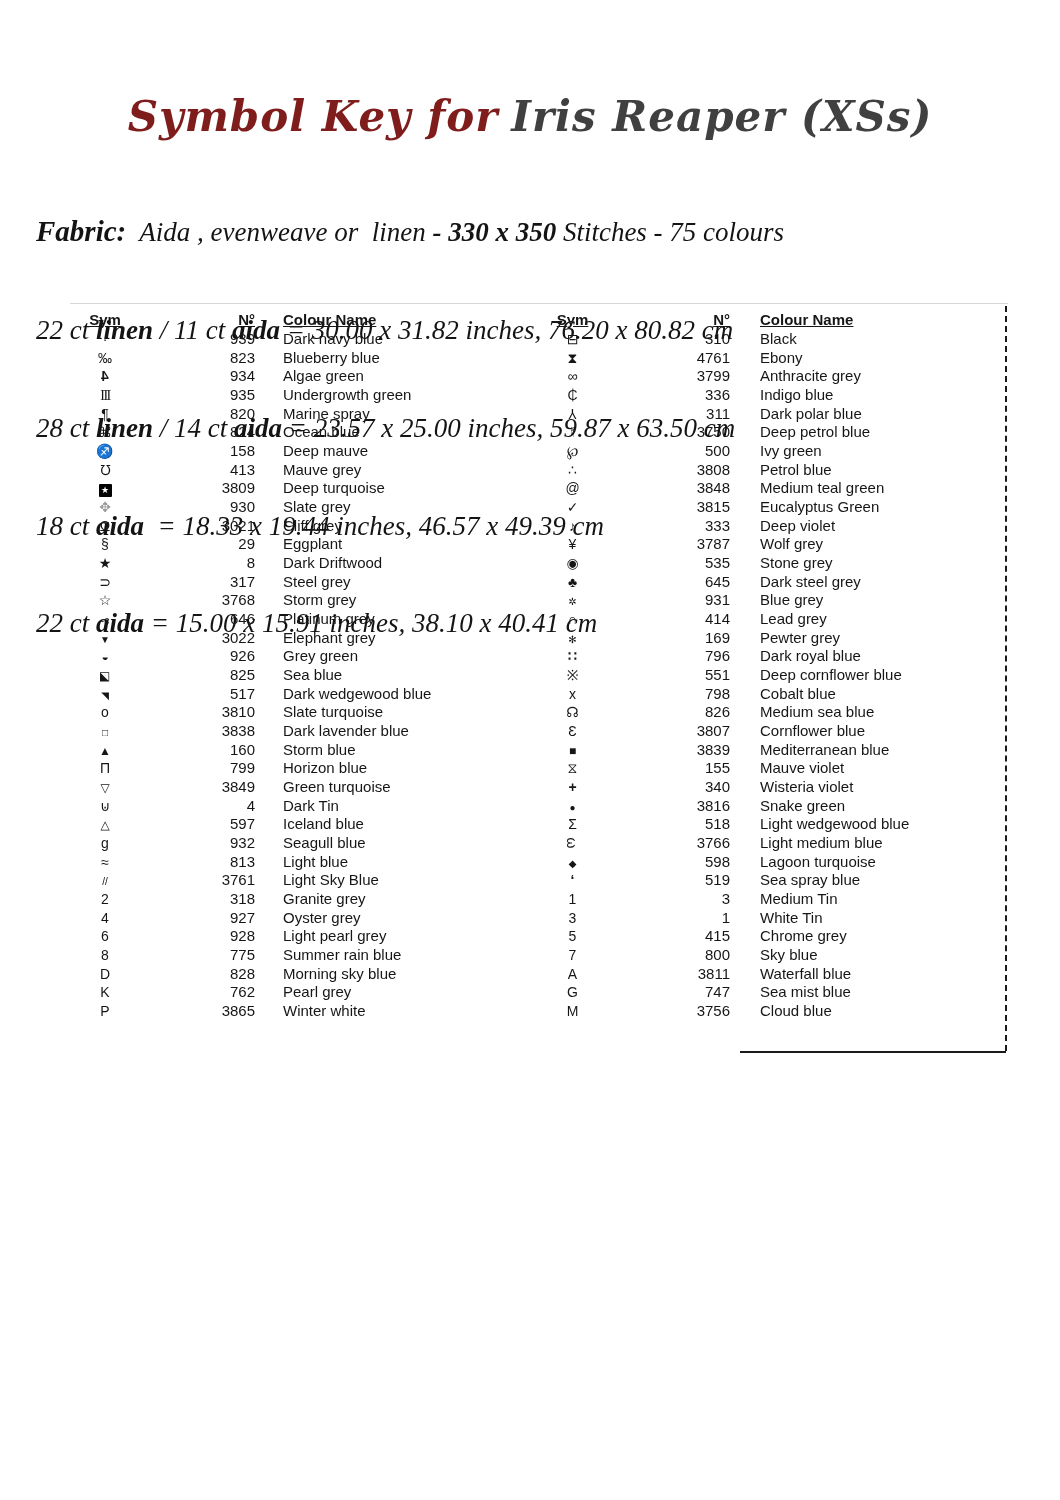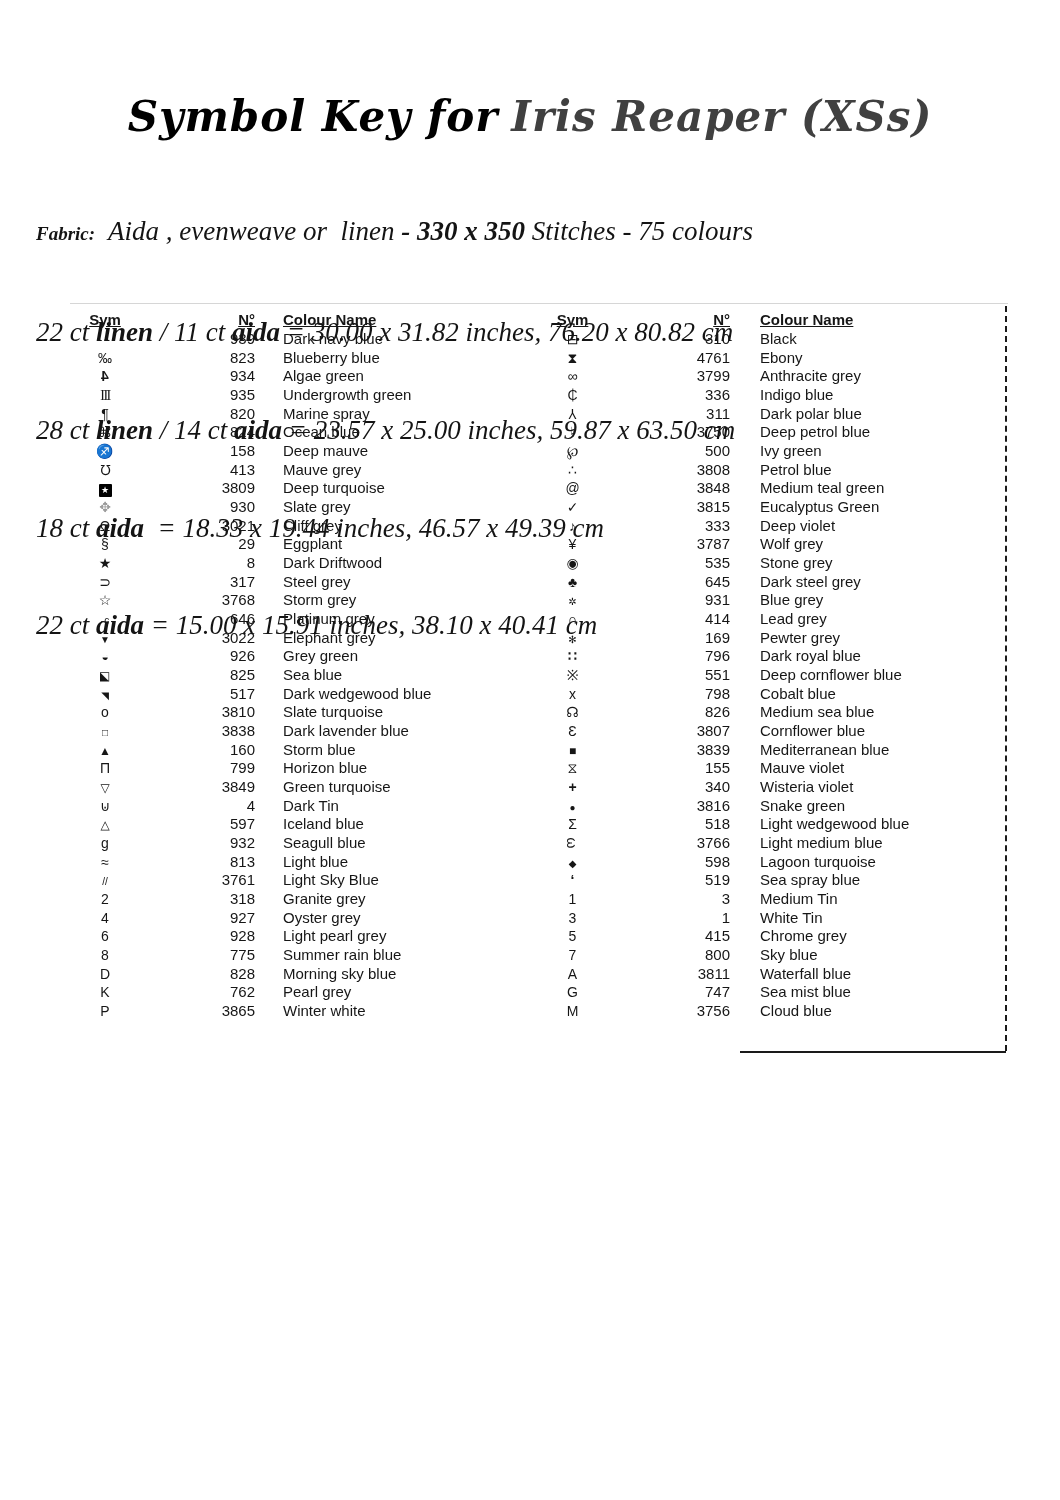--- a/index.html
+++ b/index.html
@@ -10,7 +10,7 @@
   .title{position:absolute;top:92px;left:0;width:100%;text-align:center;
          font-family:"DejaVu Serif",serif;font-style:italic;font-weight:700;font-size:42px;
          letter-spacing:1px;white-space:pre;}
-  .title .t-black{color:#000000;margin-right:13px;}
+  .title .t-black{color:#7f1d1d;margin-right:13px;}
   .title .t-red{color:#404040;}
 
   

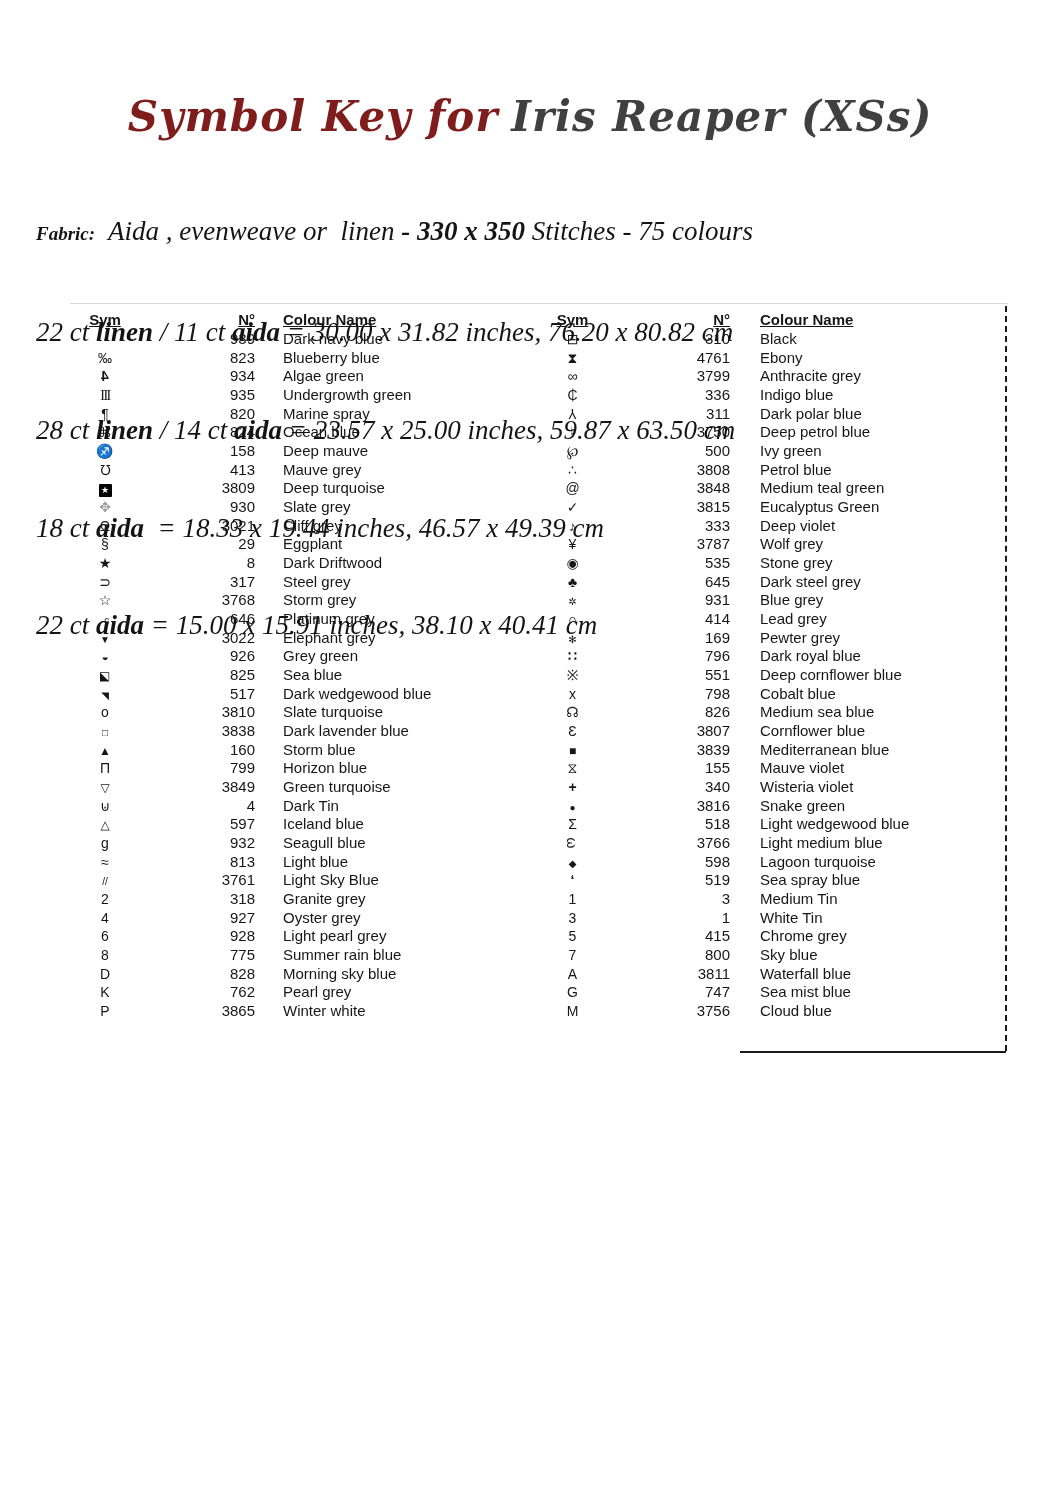--- a/index.html
+++ b/index.html
@@ -18,7 +18,7 @@
           font-family:"Liberation Serif",serif;font-style:italic;font-size:27px;
           line-height:32.6px;color:#141414;white-space:pre-wrap;}
   .fabric b{font-weight:700;}
-  .fabric .flab{font-size:19px;}
+  .fabric .flab{font-size:29px;}
 
   
   .tgroup{position:absolute;top:309px;font-size:15px;}

